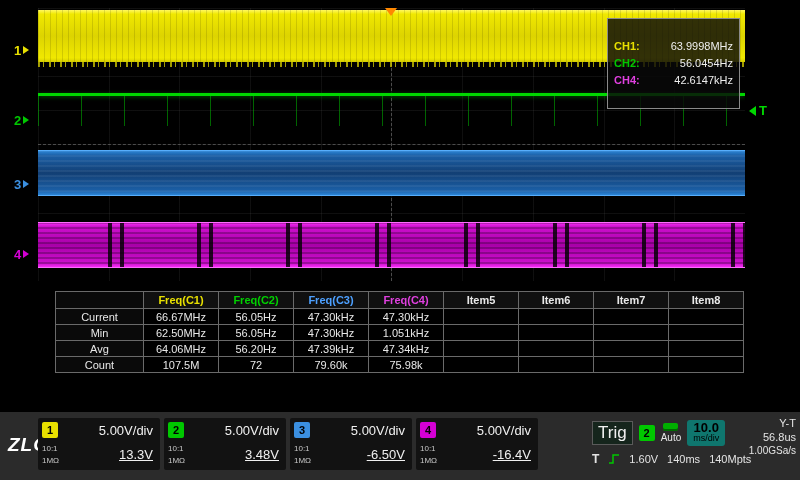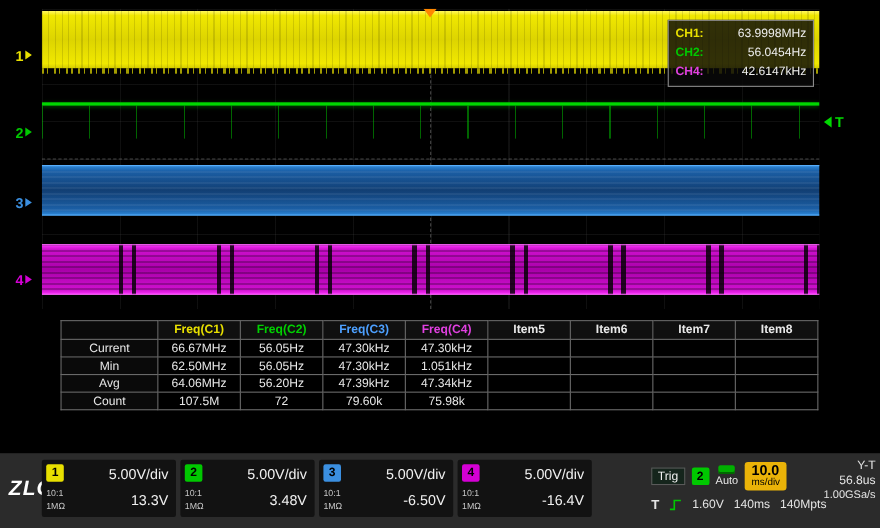--- a/index.html
+++ b/index.html
@@ -44,7 +44,7 @@
 
   
   .overlay{position:absolute;left:569px;top:10px;width:131px;background:rgba(8,8,8,.82);
-    border:1px solid #8a8a8a;font-size:11px;padding:4px 0;z-index:5;}
+    border:1px solid #8a8a8a;font-size:11px;padding:19px 0;z-index:5;}
   .overlay .orow{display:flex;justify-content:space-between;padding:1px 6px;line-height:15px;}
   .overlay .lab{font-weight:bold;}
   .overlay .val{color:#eee;}

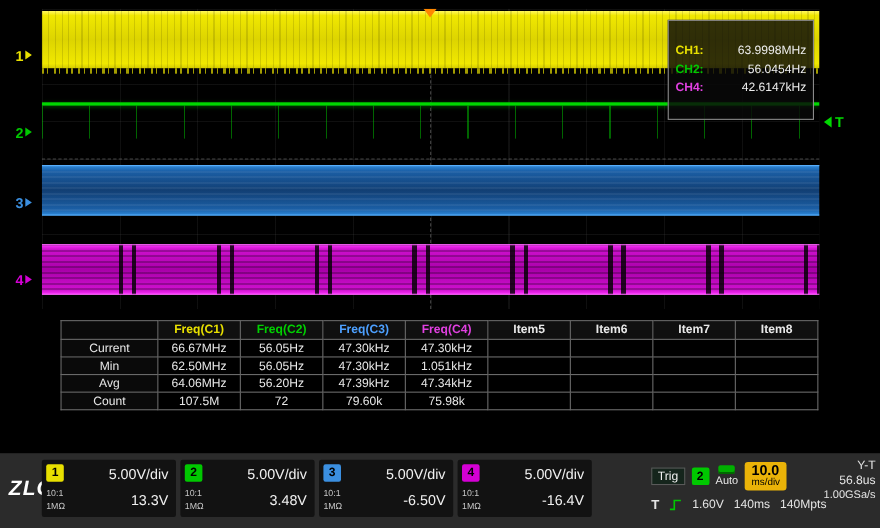--- a/index.html
+++ b/index.html
@@ -84,7 +84,7 @@
   .imped{position:absolute;left:4px;top:38px;font-size:8px;color:#c8c8c8;}
 
   .trigrow1{position:absolute;left:592px;top:420px;display:flex;align-items:center;gap:6px;}
-  .triglabel{border:1px solid #5a5a5a;background:#15251c;padding:1px 5px;font-size:11px;color:#f0f0f0;}
+  .triglabel{border:1px solid #5a5a5a;background:#15251c;padding:1px 5px;font-size:17px;color:#f0f0f0;}
   .autostack{display:flex;flex-direction:column;align-items:center;gap:1px;}
   .autoicon{width:15px;height:8px;background:#00b000;border-radius:2px;box-shadow:inset 0 -2px 0 rgba(0,0,0,.4);}
   .autolabel{font-size:10px;color:#e8e8e8;}

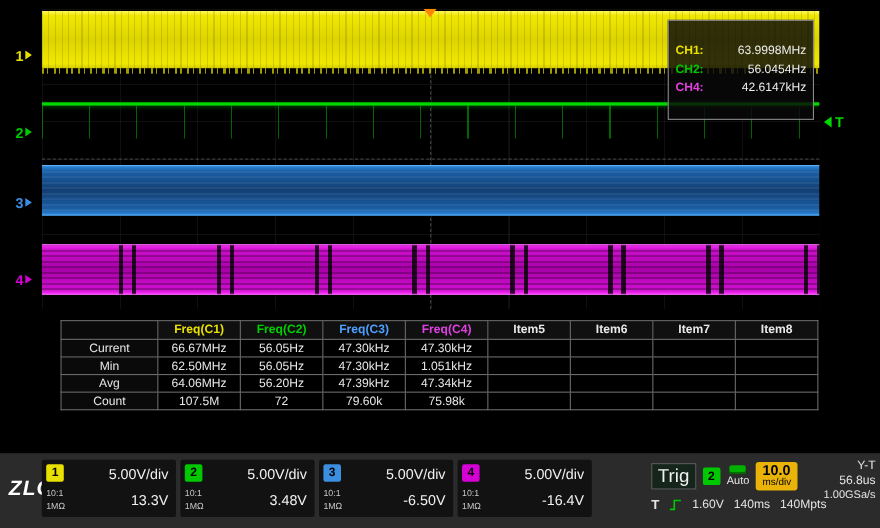--- a/index.html
+++ b/index.html
@@ -88,7 +88,7 @@
   .autostack{display:flex;flex-direction:column;align-items:center;gap:1px;}
   .autoicon{width:15px;height:8px;background:#00b000;border-radius:2px;box-shadow:inset 0 -2px 0 rgba(0,0,0,.4);}
   .autolabel{font-size:10px;color:#e8e8e8;}
-  .tbbox{background:#eab308;border-radius:3px;color:#000;text-align:left;padding:2px 6px;line-height:11px;cursor:default;}
+  .tbbox{background:#0f766e;border-radius:3px;color:#000;text-align:center;padding:2px 6px;line-height:11px;cursor:default;}
   .tbval{font-size:13px;font-weight:bold;display:block;}
   .tbunit{font-size:9px;display:block;}
   .trigrow2{position:absolute;left:592px;top:452px;display:flex;align-items:center;gap:9px;font-size:11px;color:#e4e4e4;}

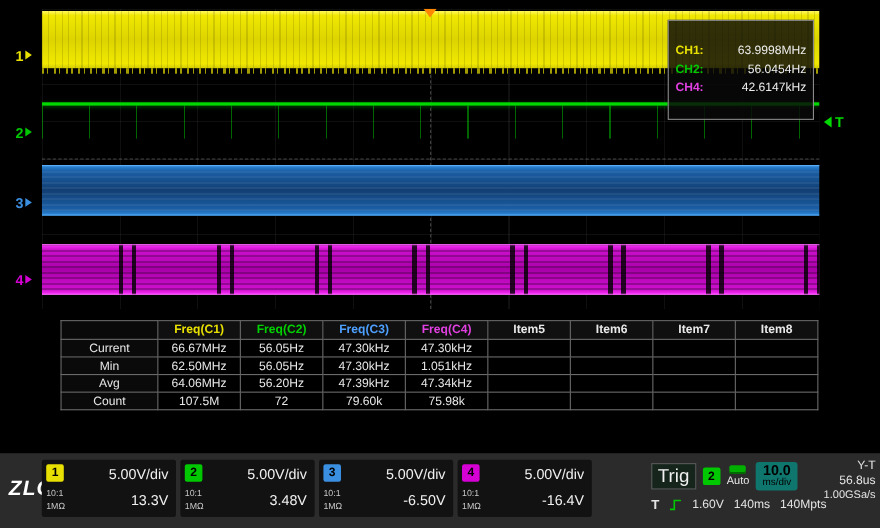--- a/index.html
+++ b/index.html
@@ -79,7 +79,7 @@
   .coup .l1{height:2px;background:currentColor;margin-bottom:2px;}
   .coup .l2{height:0;border-top:2px dotted;}
   .scale{position:absolute;right:7px;top:5px;font-size:13px;color:#f0f0f0;}
-  .offset{position:absolute;right:7px;top:29px;font-size:13px;color:#f0f0f0;}
+  .offset{position:absolute;right:7px;top:29px;font-size:13px;color:#f0f0f0;text-decoration:underline;}
   .probe{position:absolute;left:4px;top:26px;font-size:8px;color:#c8c8c8;line-height:9px;}
   .imped{position:absolute;left:4px;top:38px;font-size:8px;color:#c8c8c8;}
 

